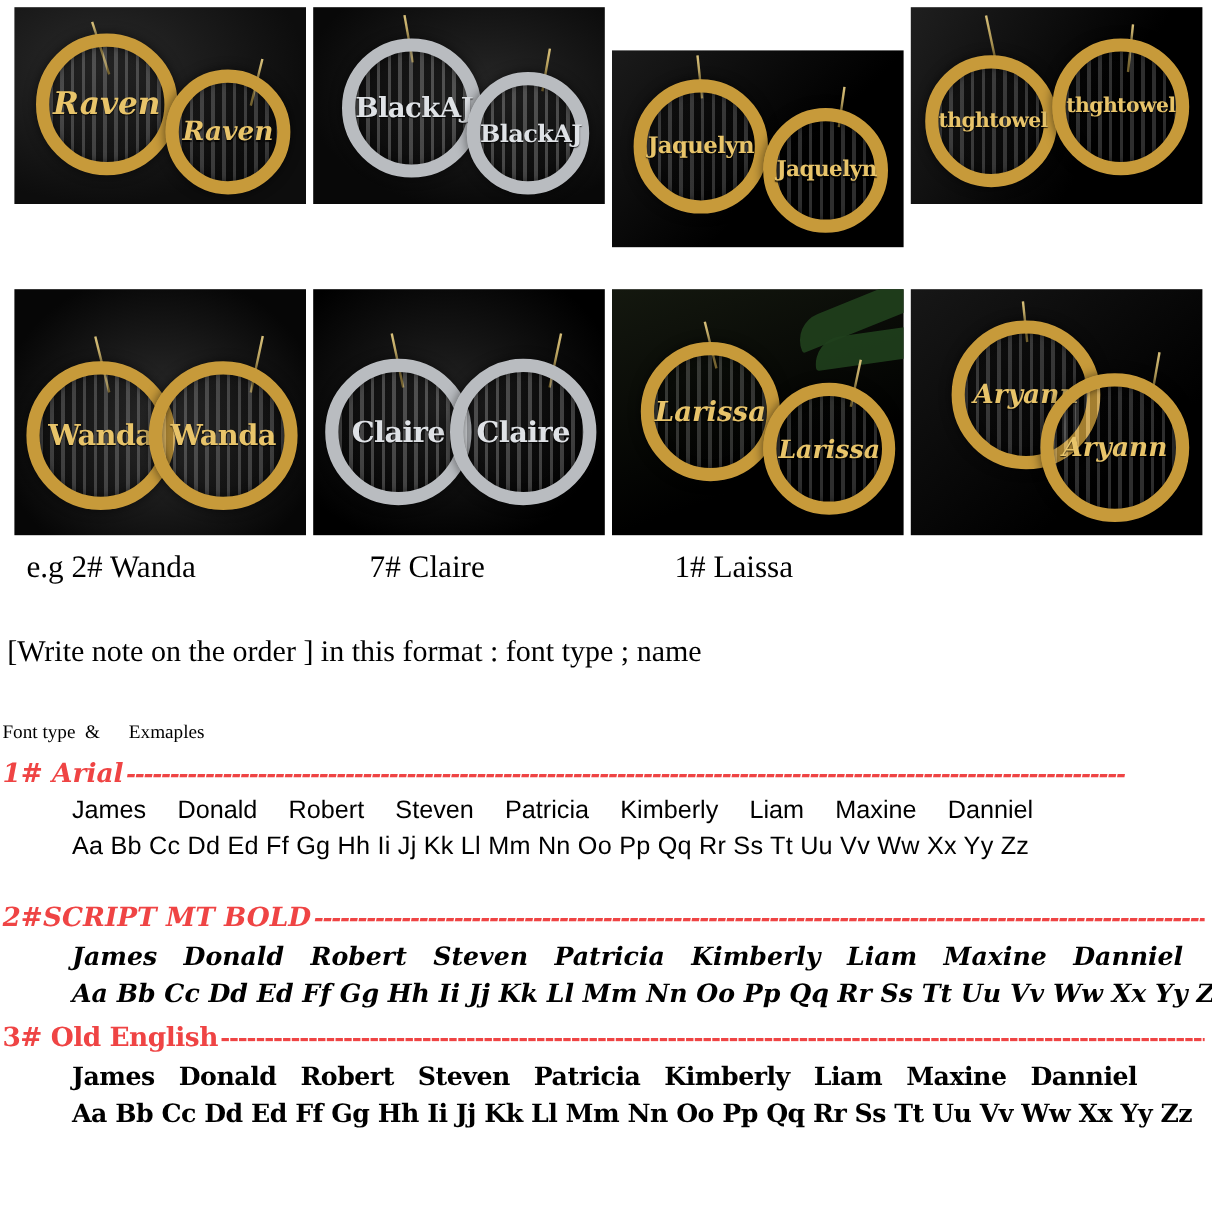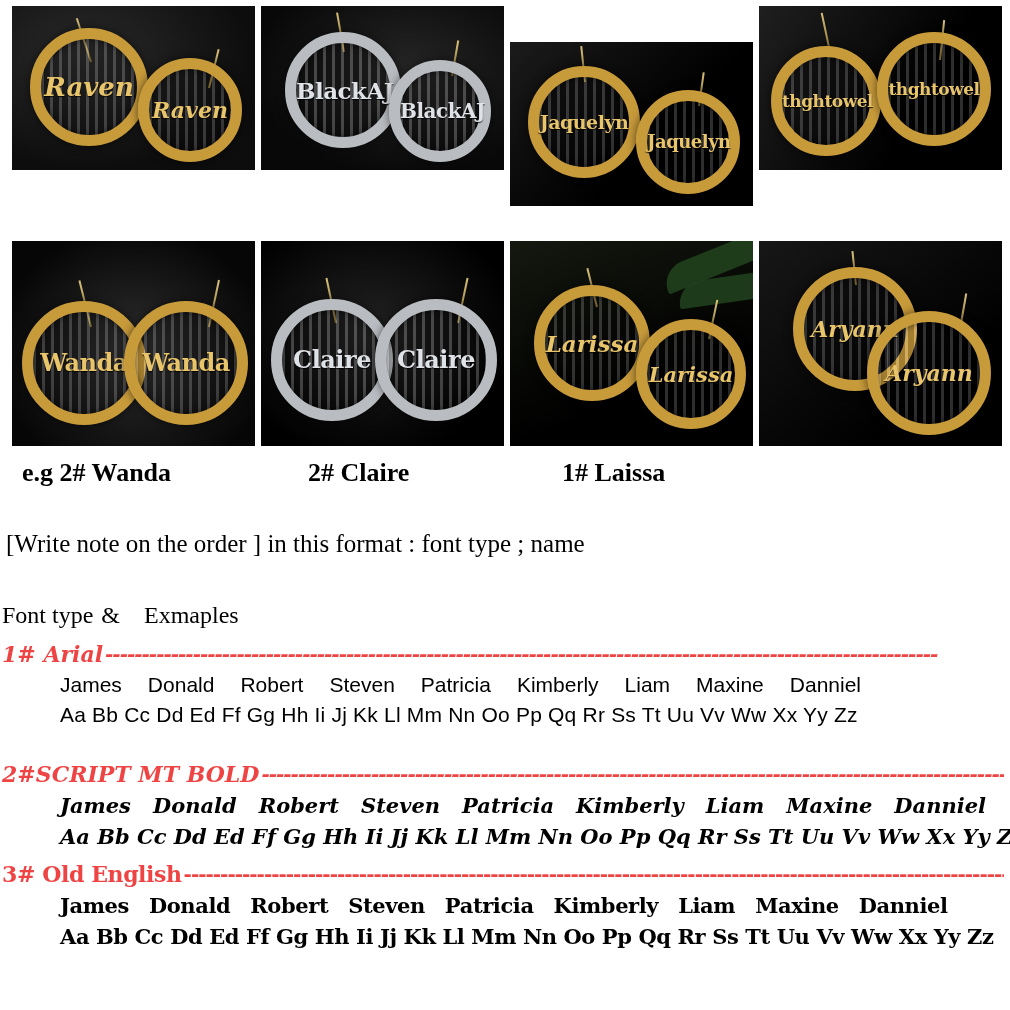--- a/index.html
+++ b/index.html
@@ -99,7 +99,6 @@
     position: relative;
     height: 50px;
     margin: 4px 0 0 0;
-    font-weight: bold;
   }
   .eg {
     position: absolute;

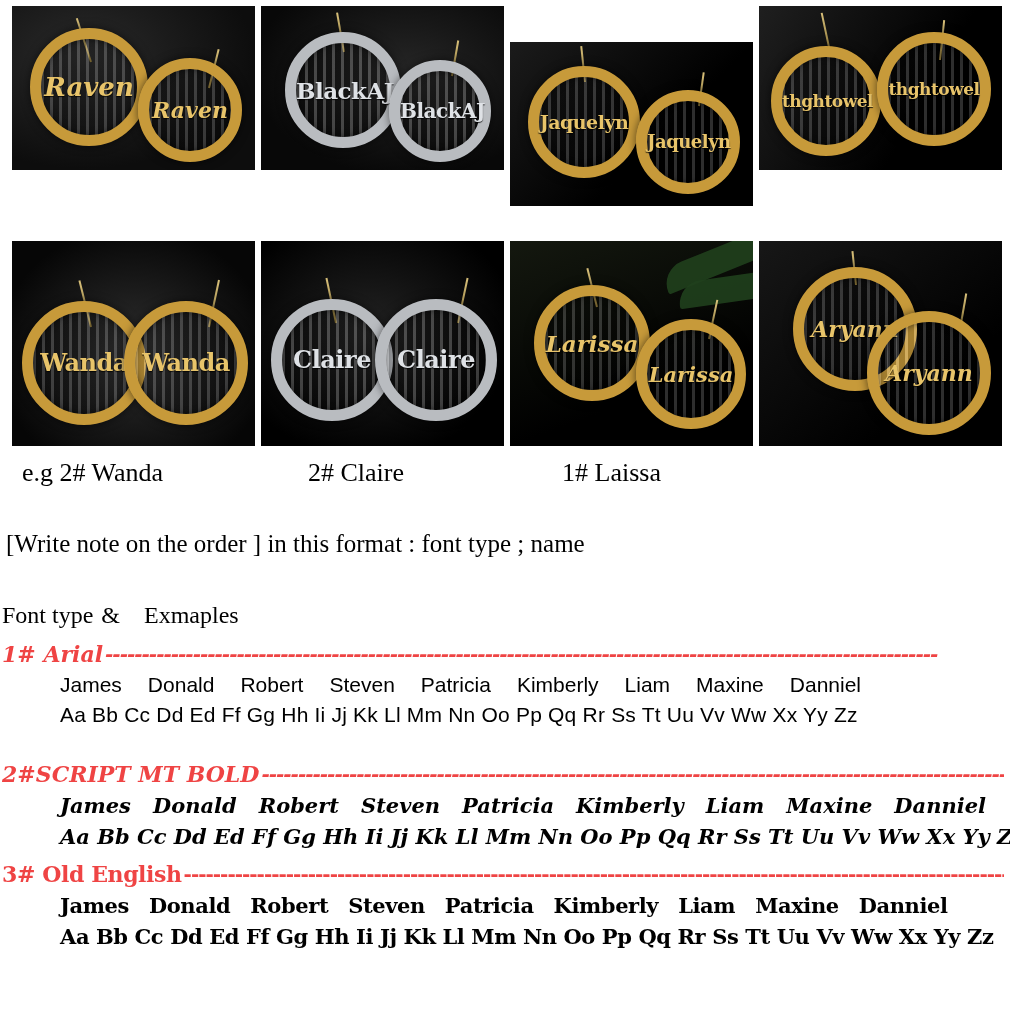--- a/index.html
+++ b/index.html
@@ -259,7 +259,7 @@
 
 <div class="eg-row">
   <div class="eg eg1">e.g 2# Wanda</div>
-  <div class="eg eg2">2# Claire</div>
+  <div class="eg eg2">7# Claire</div>
   <div class="eg eg3">1# Laissa</div>
 </div>
 

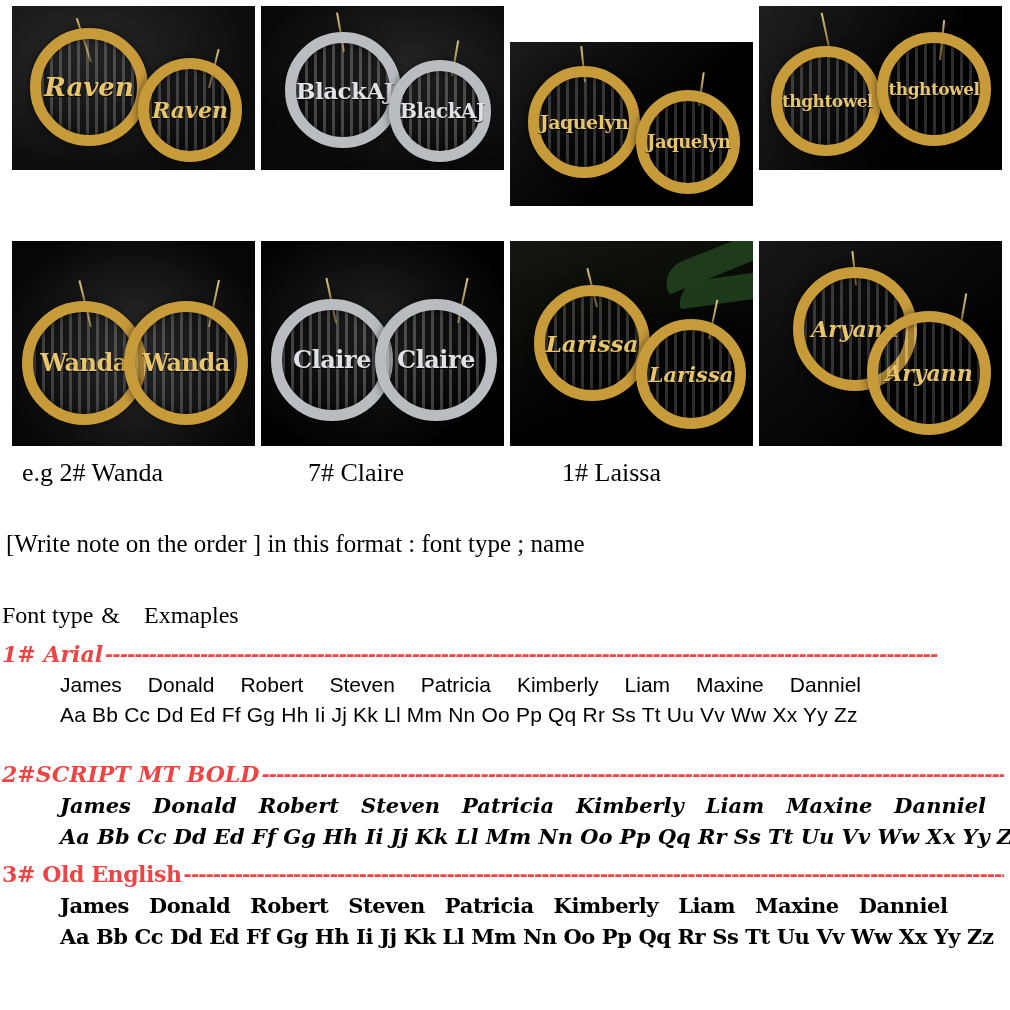--- a/index.html
+++ b/index.html
@@ -117,7 +117,7 @@
     font-family: "Liberation Serif", serif;
   }
   .fonttype-head {
-    font-size: 24px;
+    font-size: 16px;
     padding: 44px 0 0 2px;
     font-family: "Liberation Serif", serif;
   }

